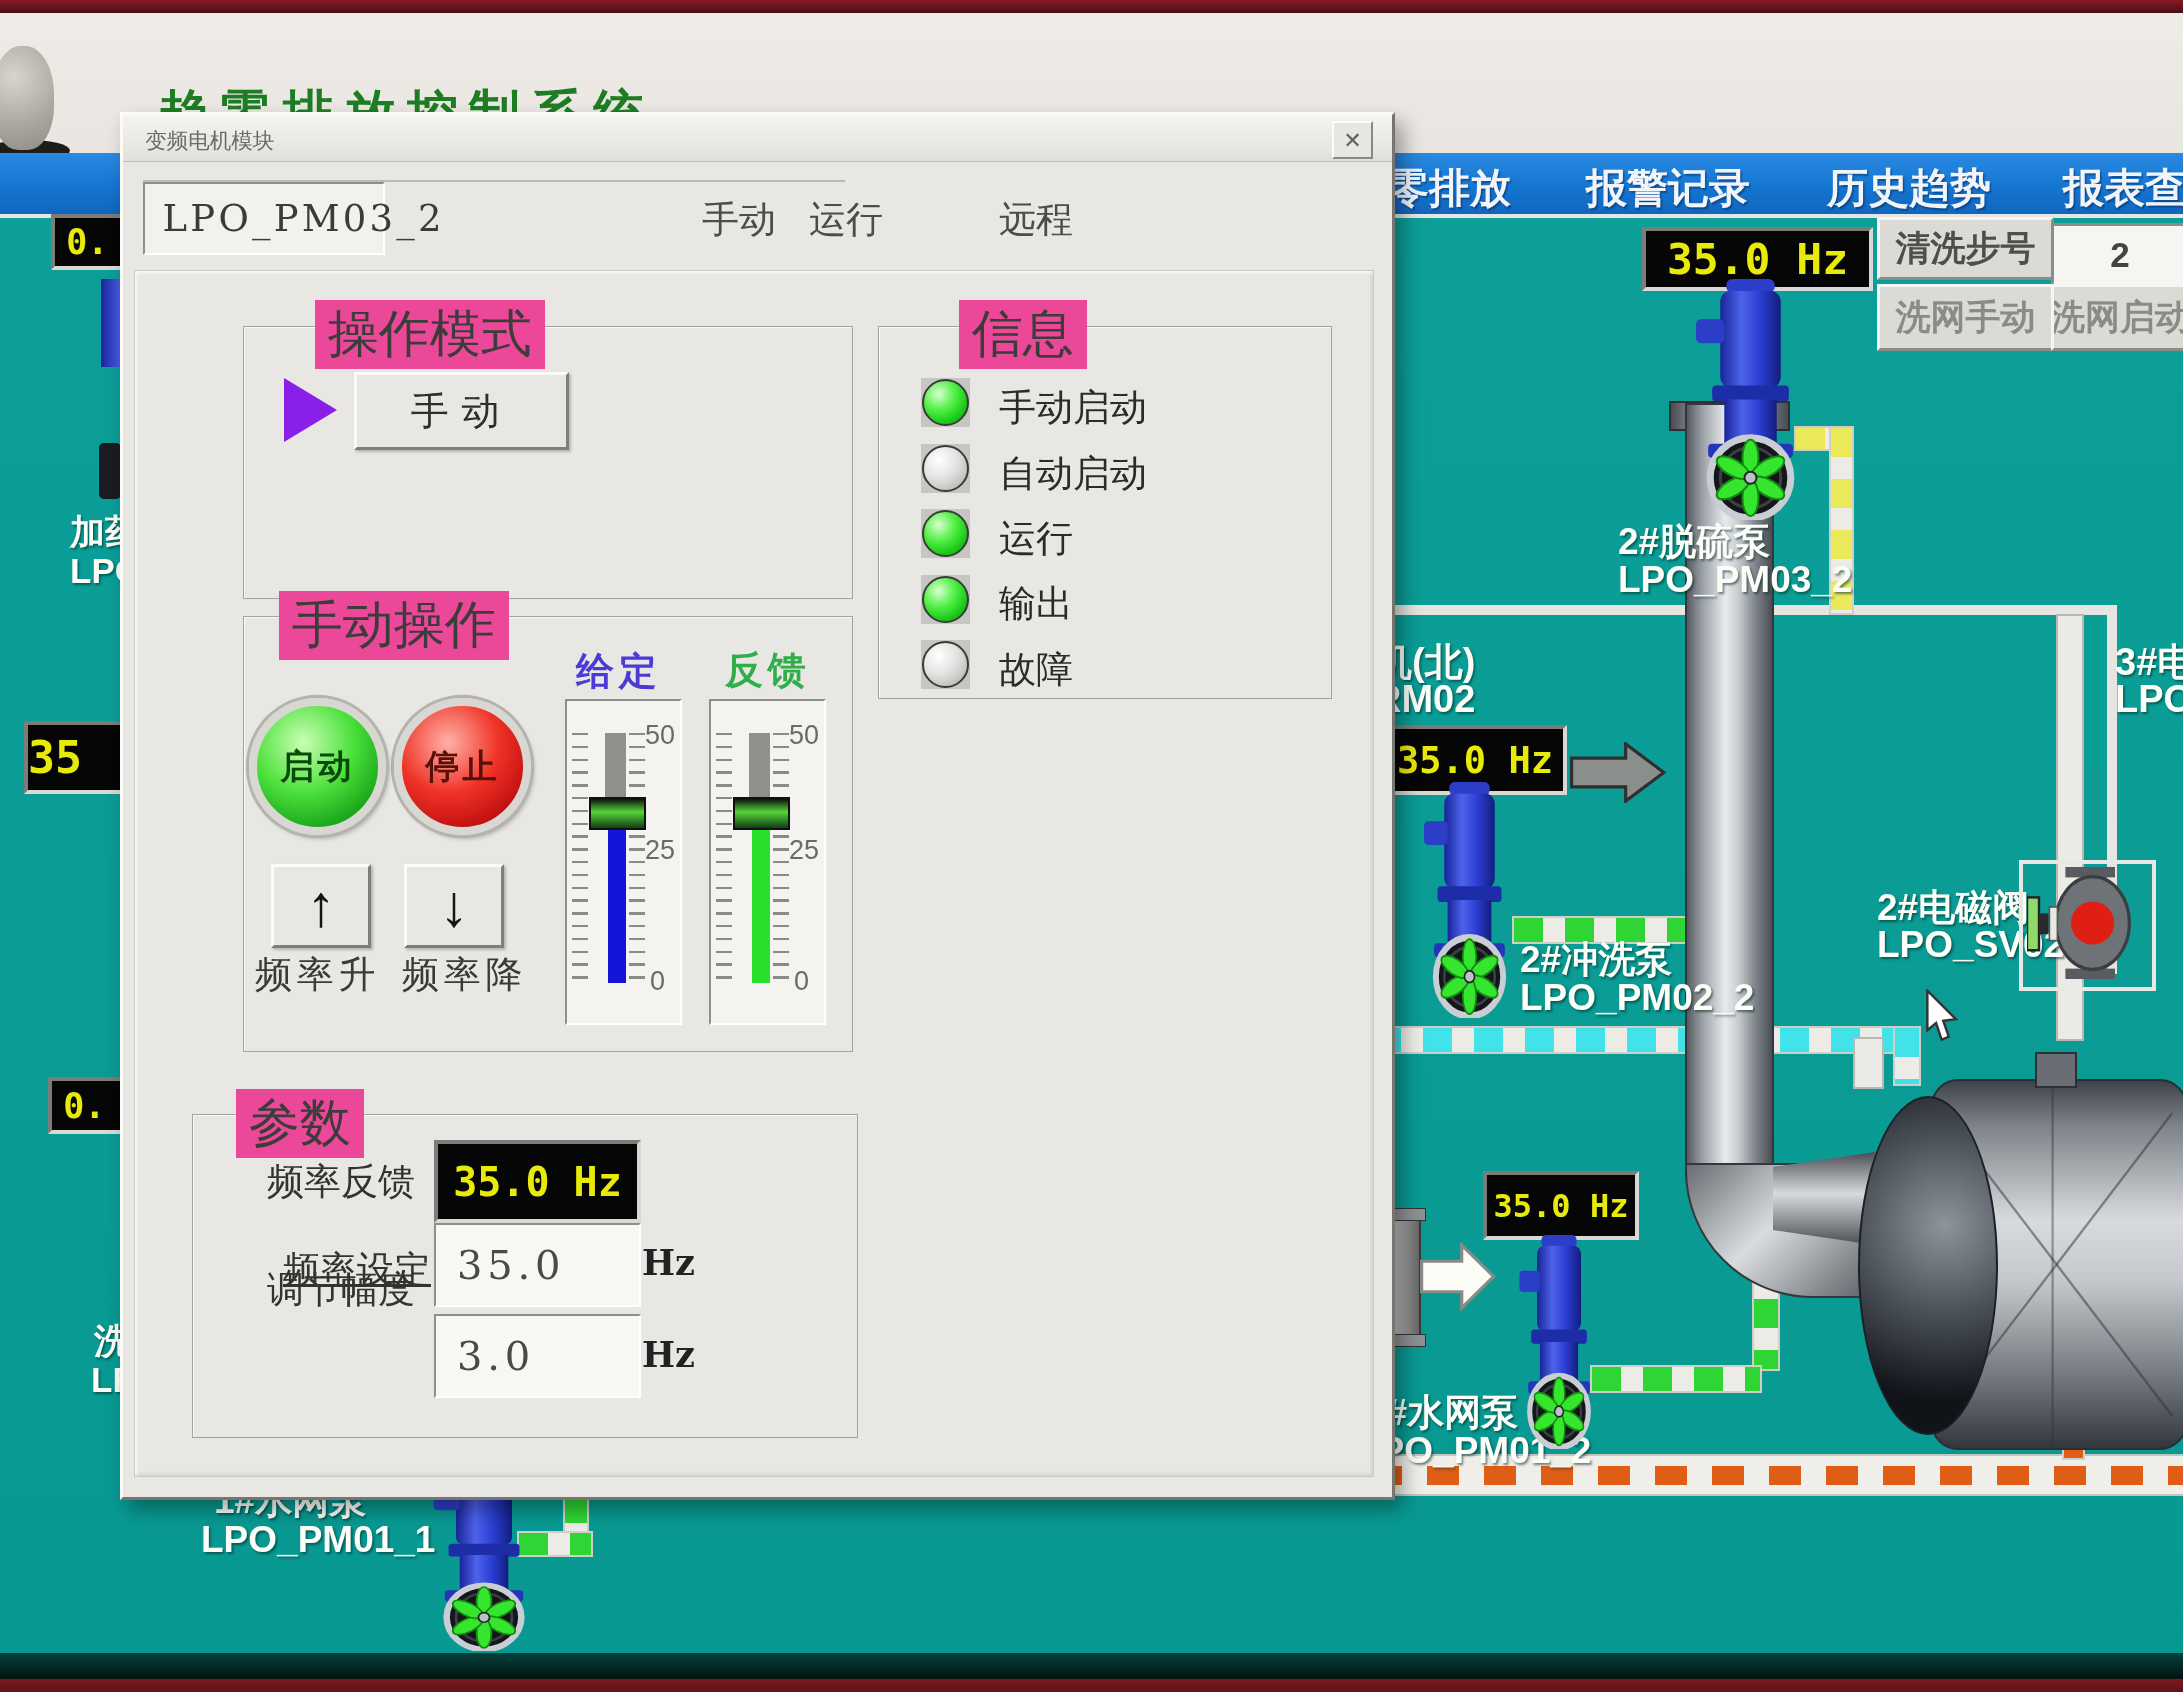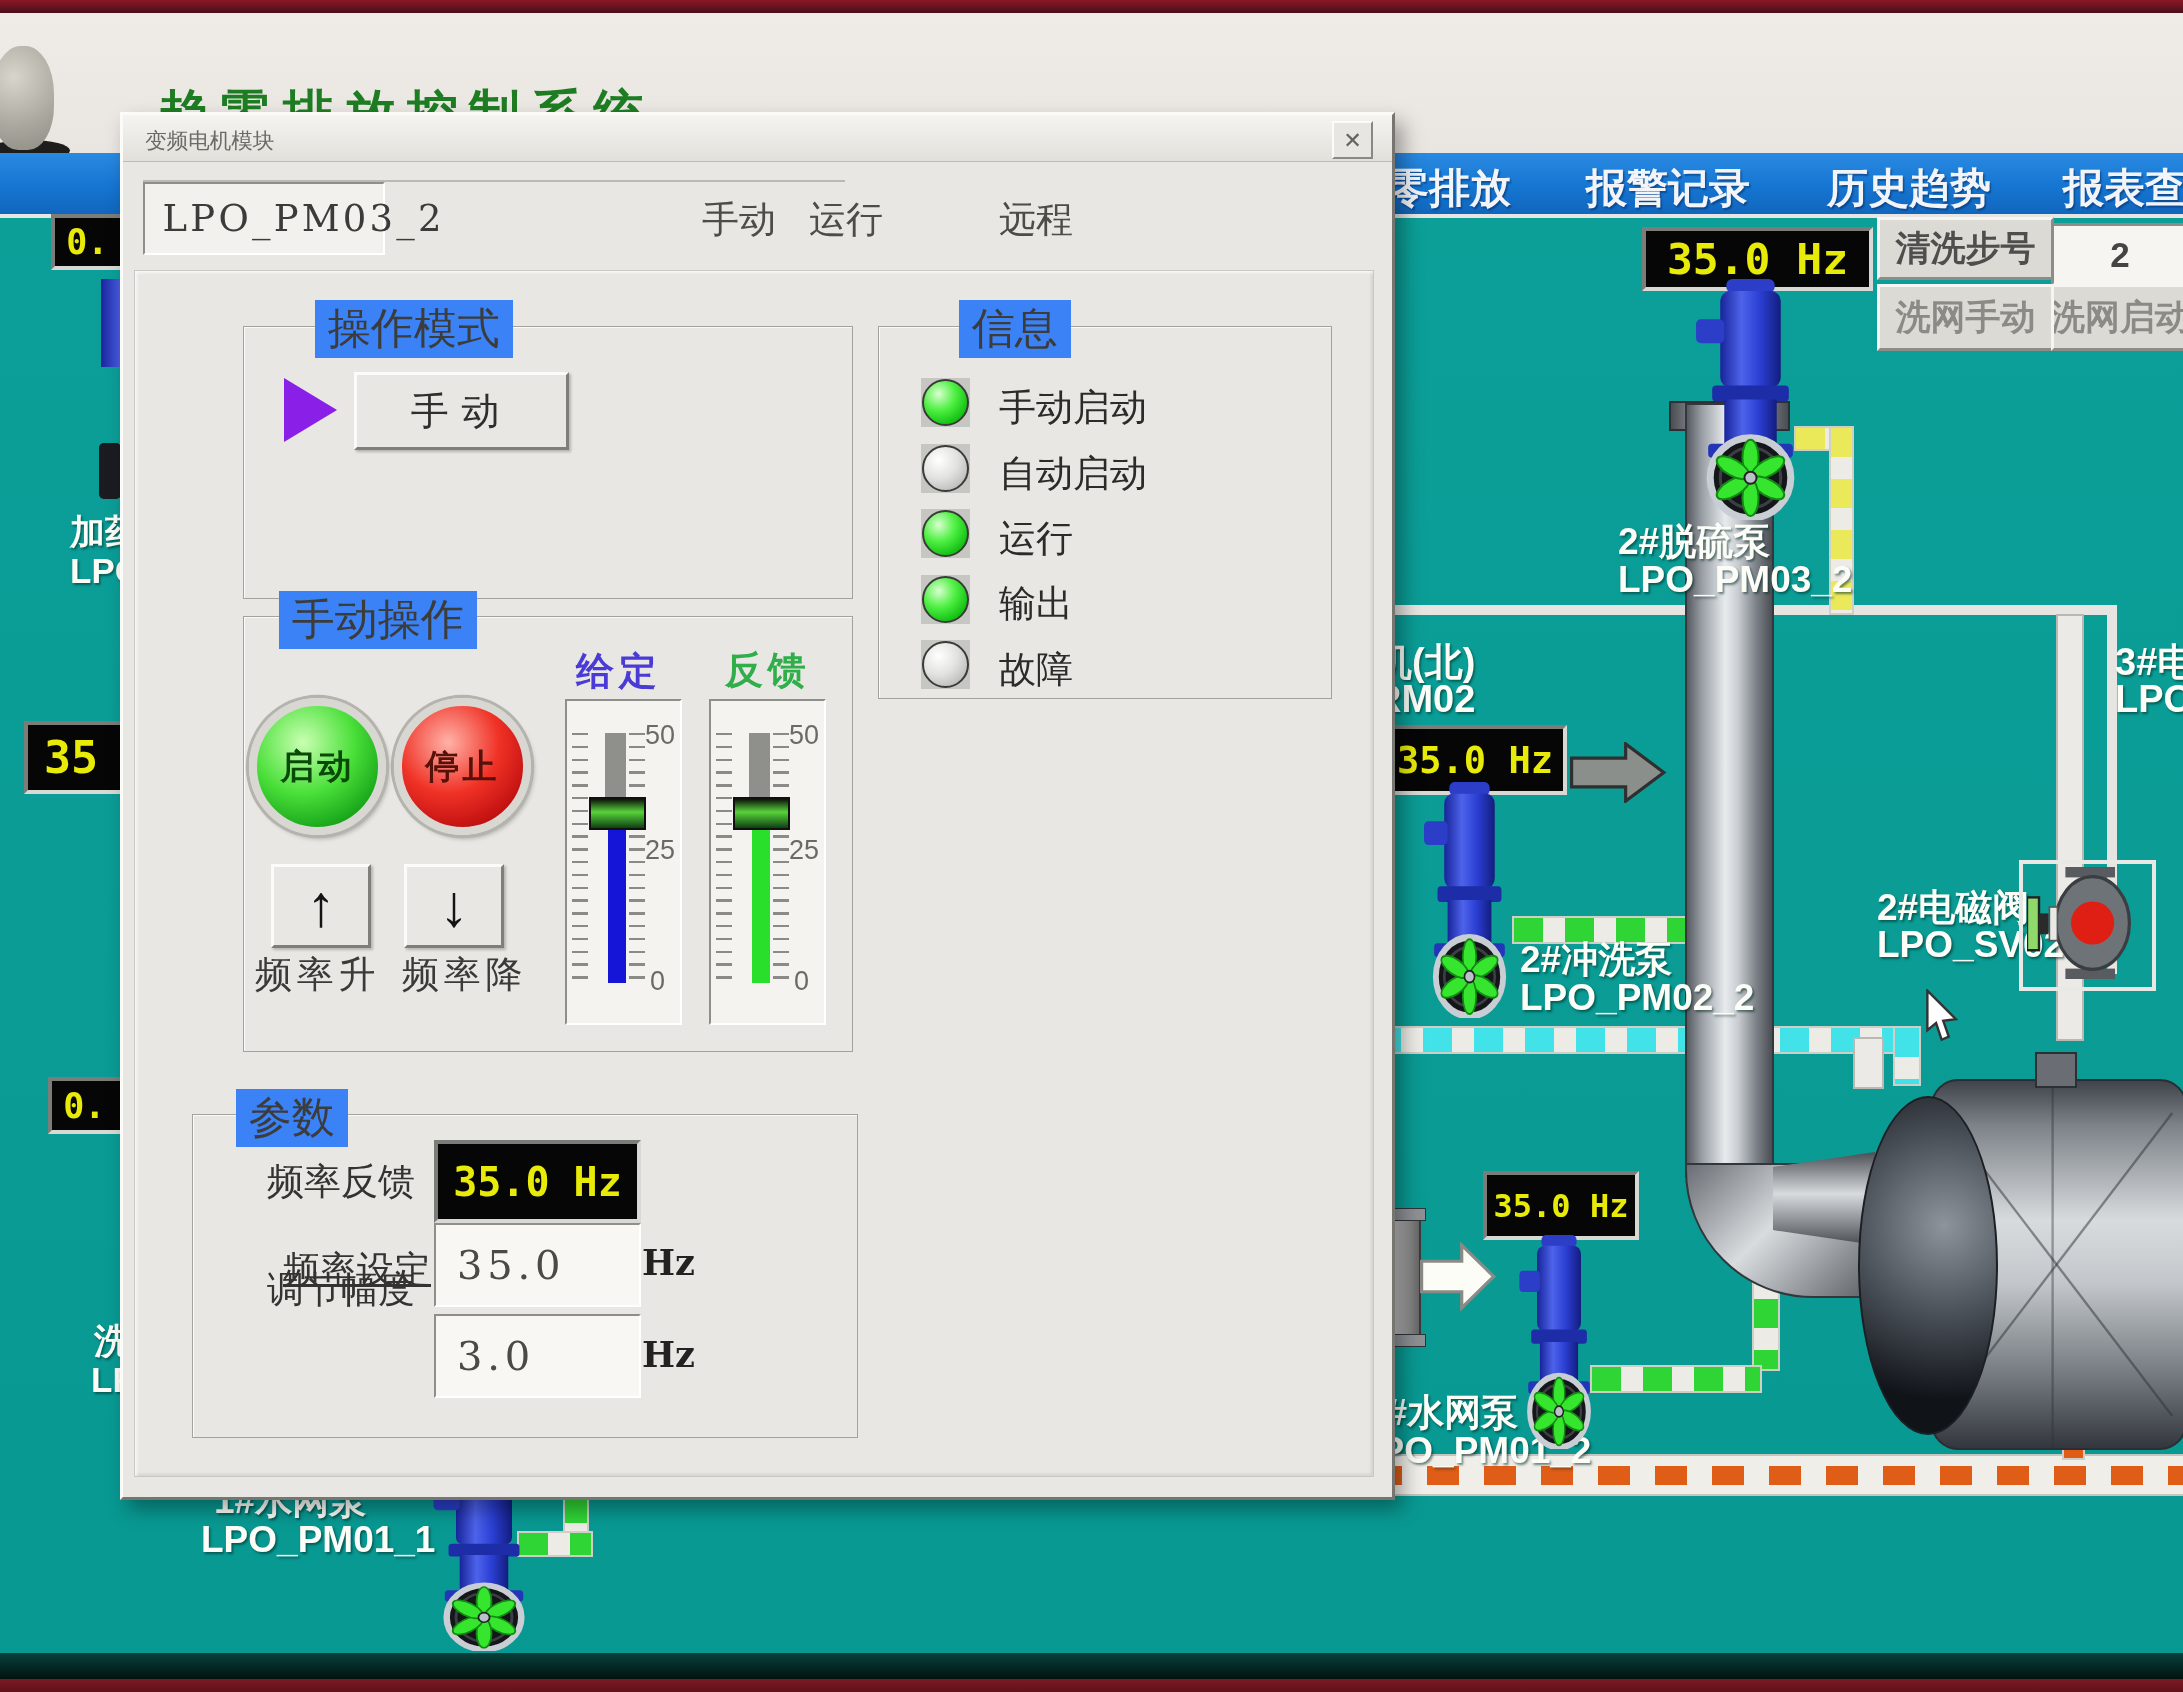--- a/index.html
+++ b/index.html
@@ -58,7 +58,7 @@
   .hdr-status{position:absolute;top:80px;font-family:"DejaVu Serif",serif;font-size:37px;color:#4c4c48;white-space:nowrap;}
   .inner-panel{position:absolute;left:11.2px;top:155px;width:1238px;height:1205px;border:1.6px solid #c9c8c4;box-shadow:inset 1.6px 1.6px 3.2px rgba(255,255,255,.9),inset -1.6px -1.6px 3.2px rgba(0,0,0,.12);}
   .groupbox{position:absolute;border:1.6px solid #a2a29e;box-shadow:inset 0.8px 0.8px 0 #fff;}
-  .gb-label{position:absolute;background:#3b82f6;padding:0 12.8px;font-size:43px;color:#3c3c3a;white-space:nowrap;}
+  .gb-label{position:absolute;background:#ec4899;padding:0 12.8px;font-size:51px;color:#3c3c3a;white-space:nowrap;}
   .btn{position:absolute;background:#e9e7e3;border:3.2px solid;border-color:#fbfbf9 #7e7e7a #7e7e7a #fbfbf9;box-shadow:1.6px 1.6px 2.4px rgba(0,0,0,.22);display:flex;align-items:center;justify-content:center;font-size:38px;color:#2e2e2c;letter-spacing:12.8px;}
   .tri{position:absolute;width:0;height:0;border-left:53px solid #8a1fe8;border-top:32px solid transparent;border-bottom:32px solid transparent;}
   .lampbox{position:absolute;width:49px;height:49px;background:#c6c6c2;display:flex;align-items:center;justify-content:center;}

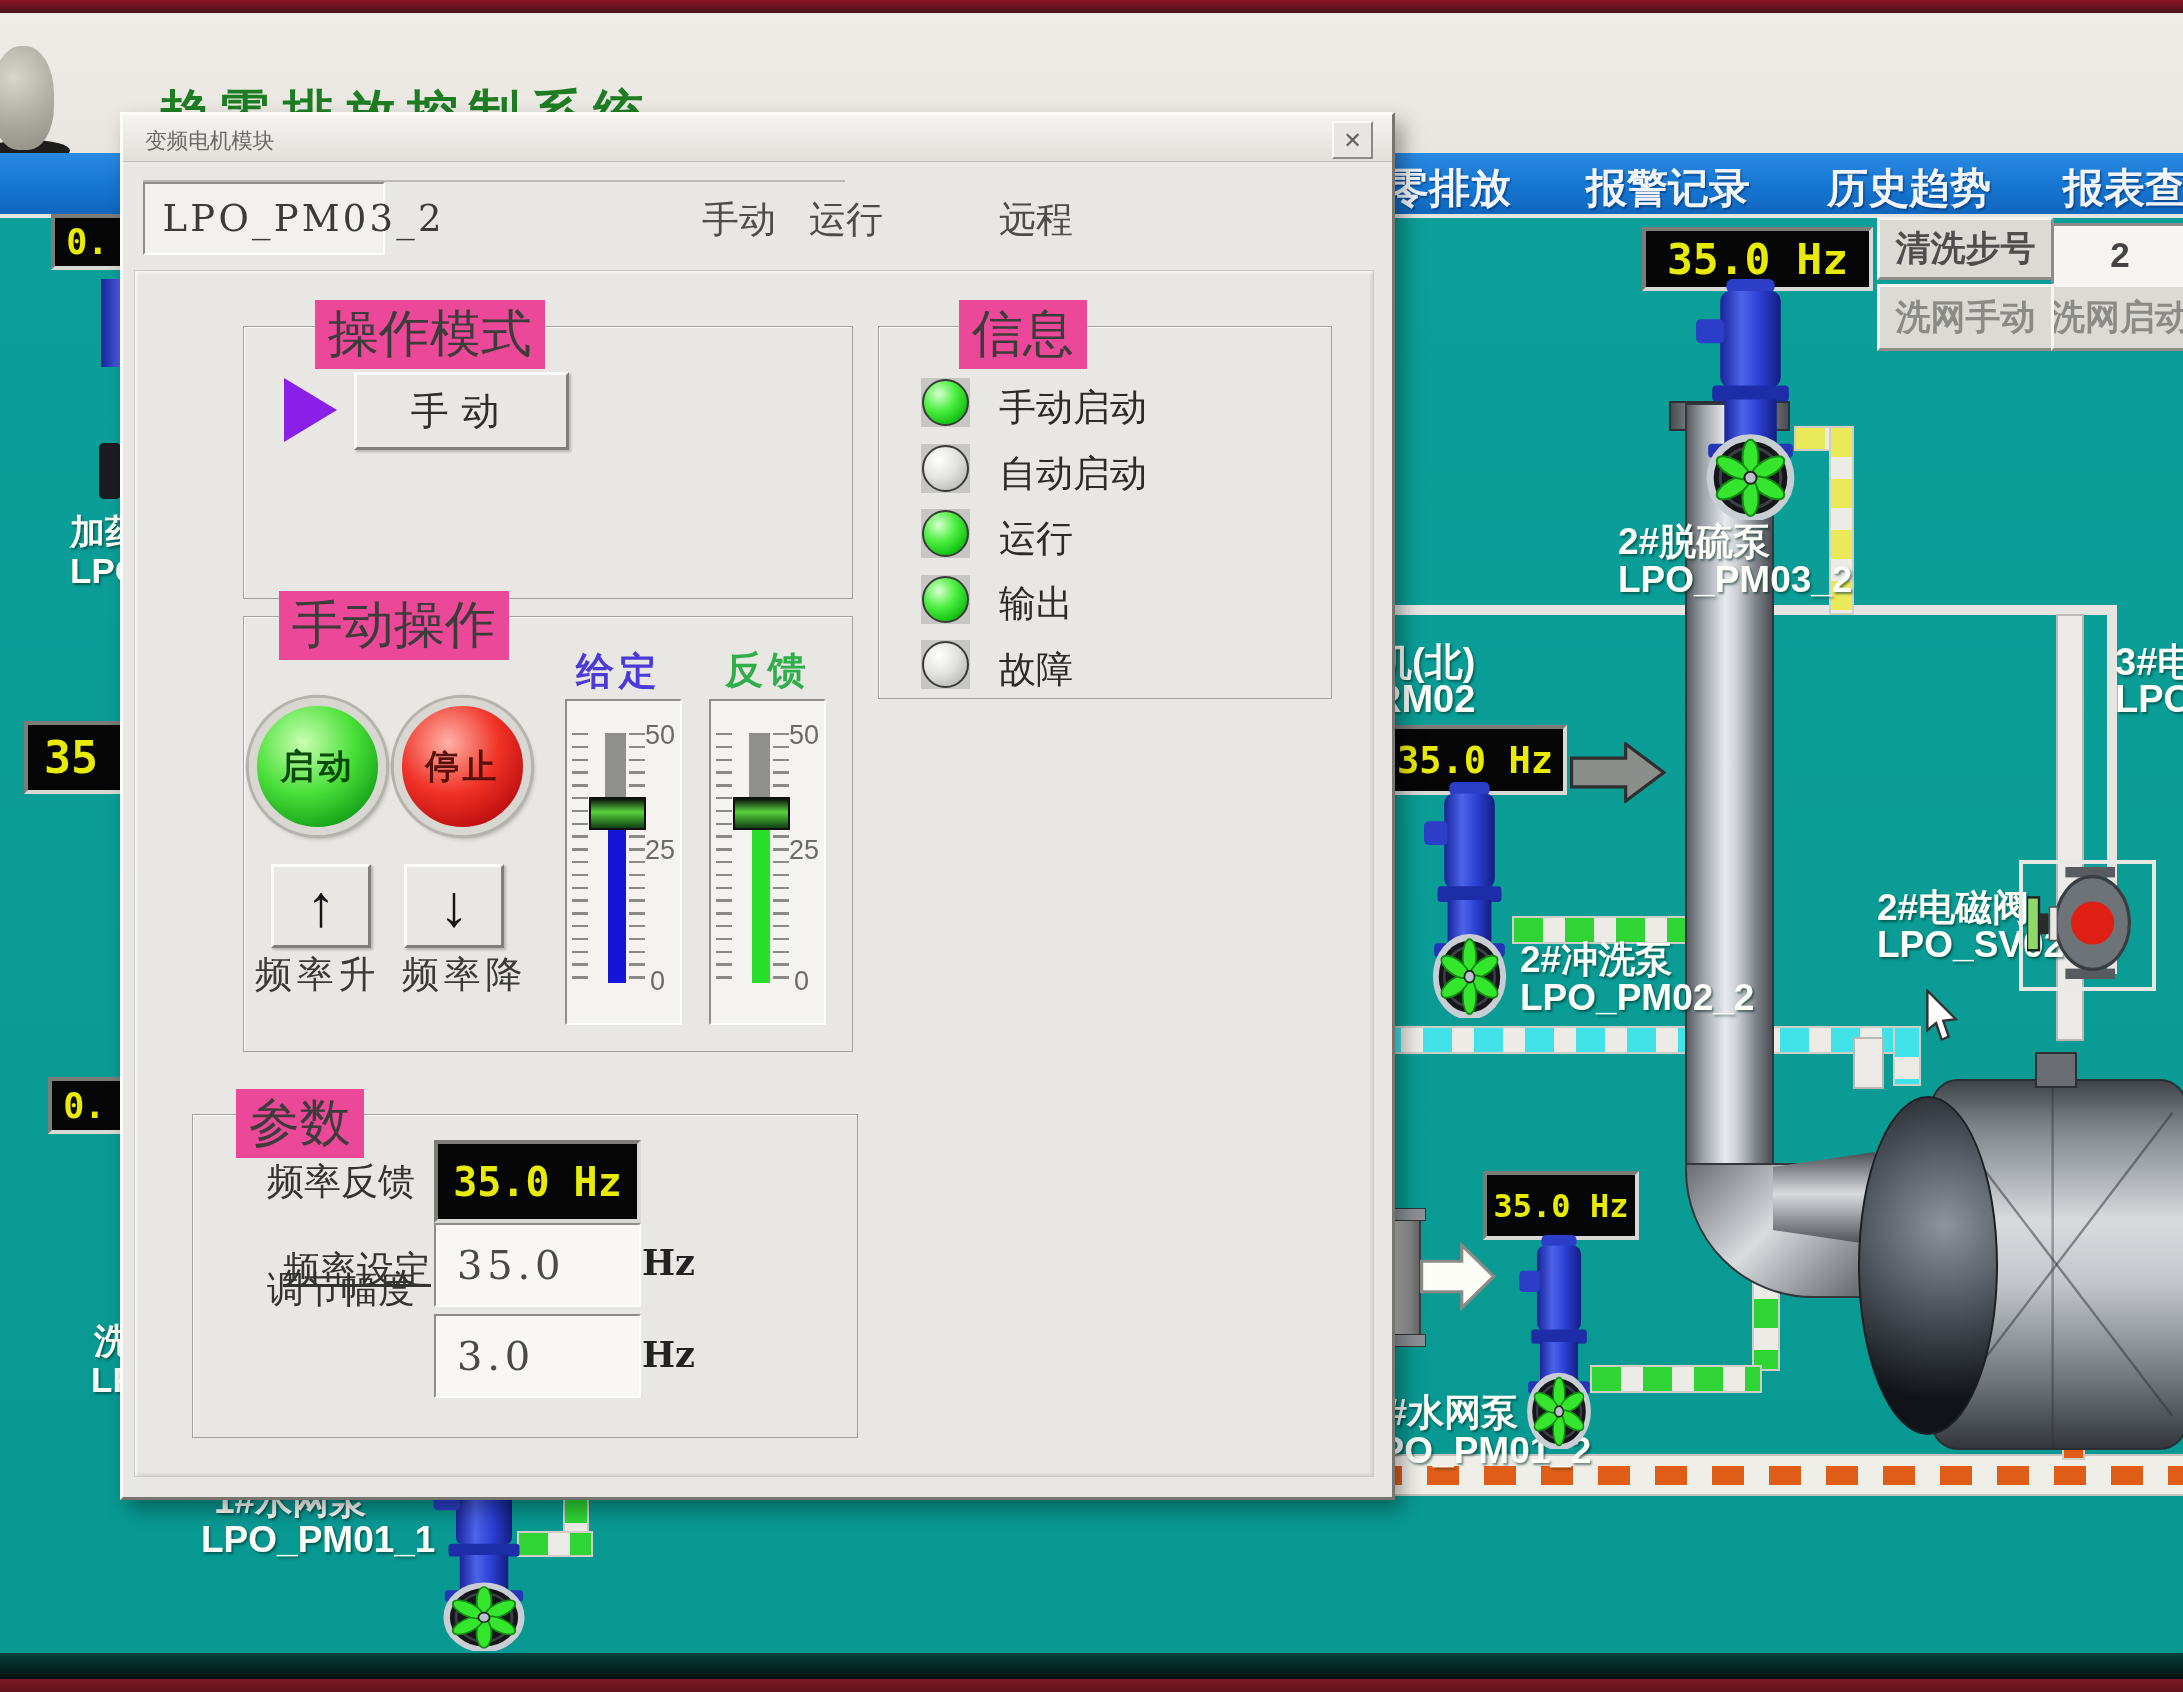--- a/index.html
+++ b/index.html
@@ -156,7 +156,7 @@
   <div class="lcd" style="left:1383px;top:725px;width:176px;height:62px;font-size:37px;">35.0 Hz</div>
   <div class="lcd" style="left:1483px;top:1171px;width:148px;height:61px;font-size:32px;">35.0 Hz</div>
   <div class="lcd" style="left:51px;top:214px;width:73px;height:48px;font-size:35px;justify-content:flex-start;padding-left:11.2px;">0.</div>
-  <div class="lcd" style="left:24px;top:721px;width:101px;height:65px;font-size:45px;justify-content:flex-start;padding-left:16px;">35</div>
+  <div class="lcd" style="left:24px;top:721px;width:101px;height:65px;font-size:45px;justify-content:flex-start;padding-left:0;">35</div>
   <div class="lcd" style="left:48px;top:1077px;width:77px;height:49px;font-size:35px;justify-content:flex-start;padding-left:11.2px;">0.</div>
 
   <div class="frag" style="left:101px;top:279px;width:21px;height:88px;background:linear-gradient(90deg,#18249a,#4d63ea);"></div>

